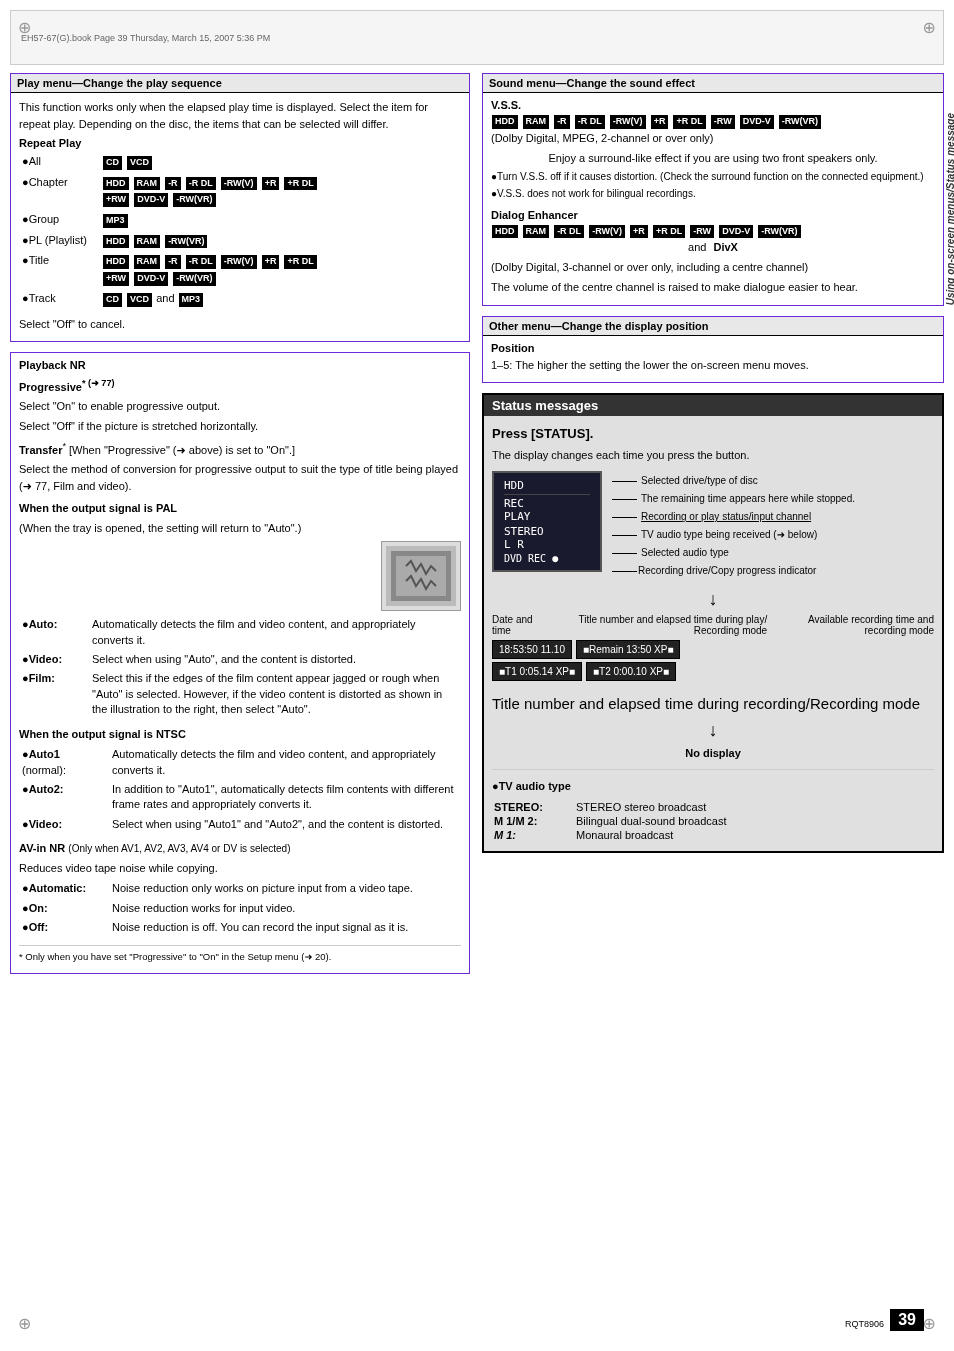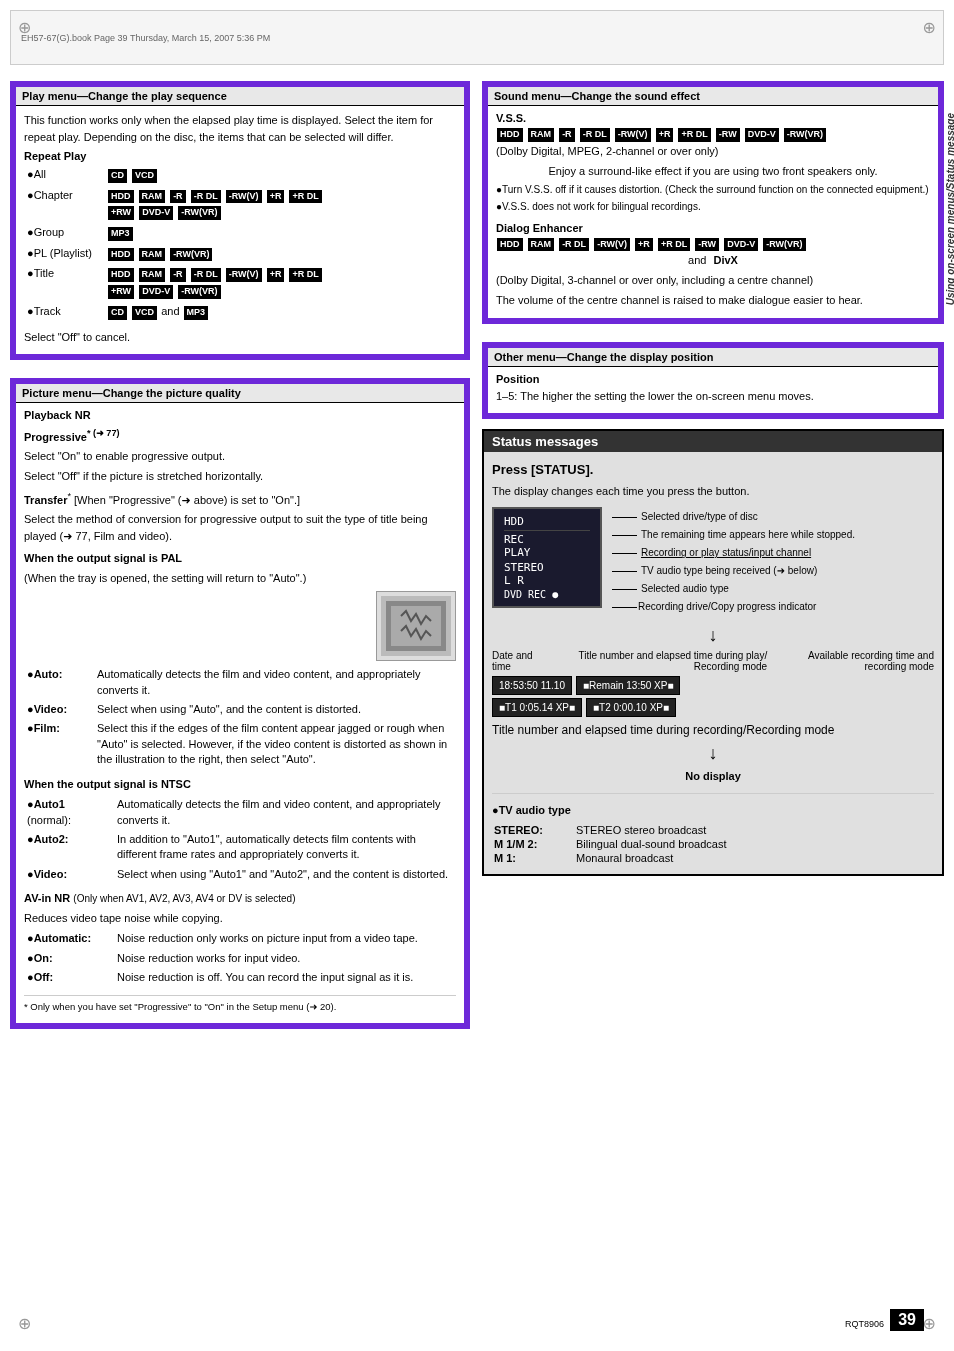--- a/index.html
+++ b/index.html
@@ -74,8 +74,7 @@
 
     
     .section-box {
-      border: 6px solid #6d28d9;
-      margin-top: 8px;
+      border: 1px solid #6d28d9;
     }
 
     .section-title-light {

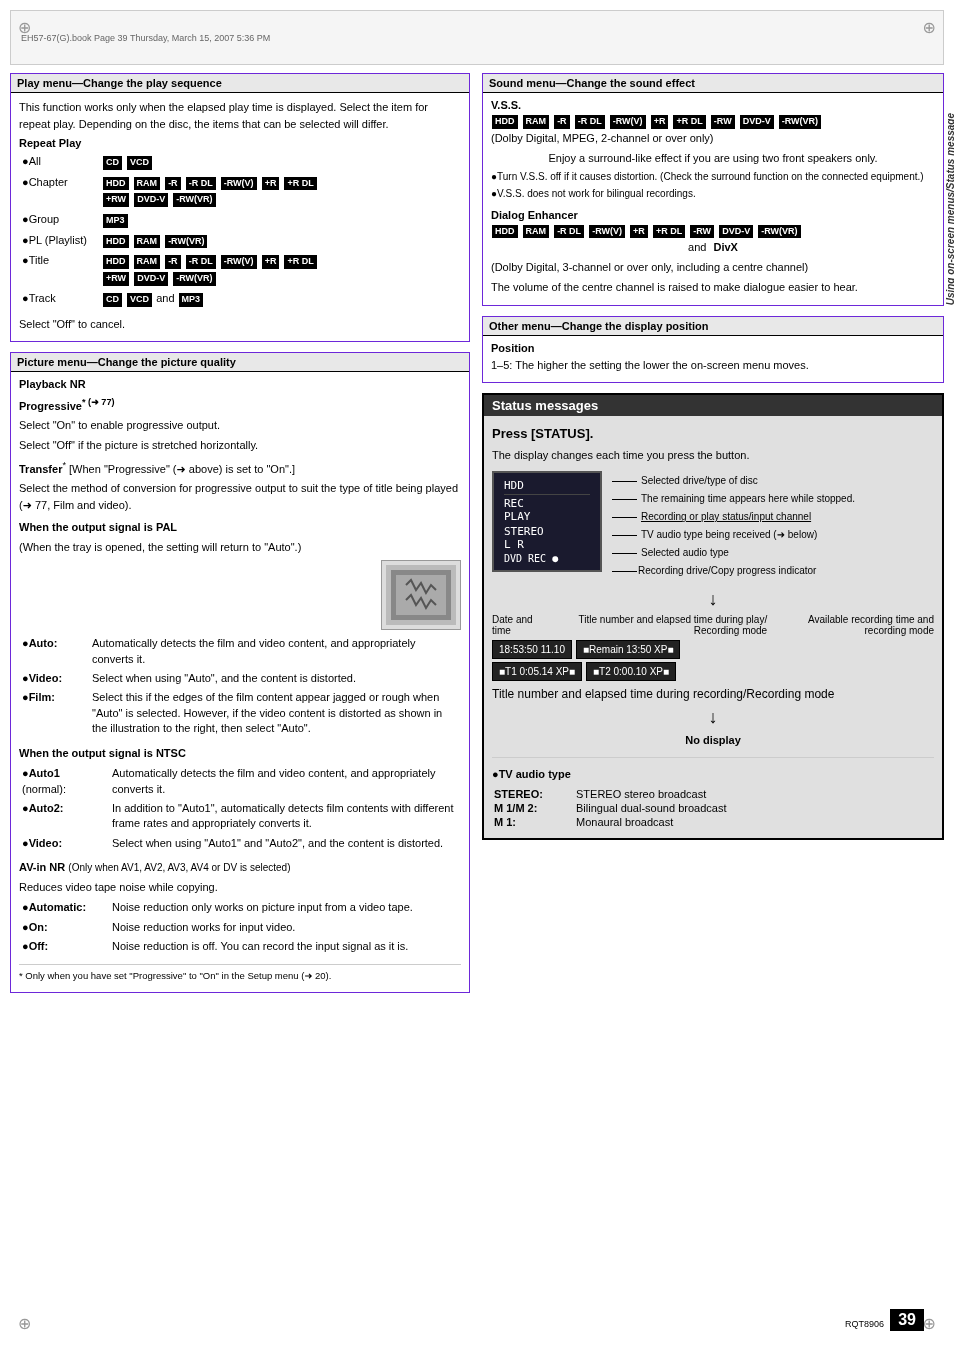--- a/index.html
+++ b/index.html
@@ -315,7 +315,6 @@
       </div>
 
       <div class="section-box">
-        <div class="section-title-light">Picture menu—Change the picture quality</div>
         <div class="section-content">
 
           <div class="sub-header">Playback NR</div>

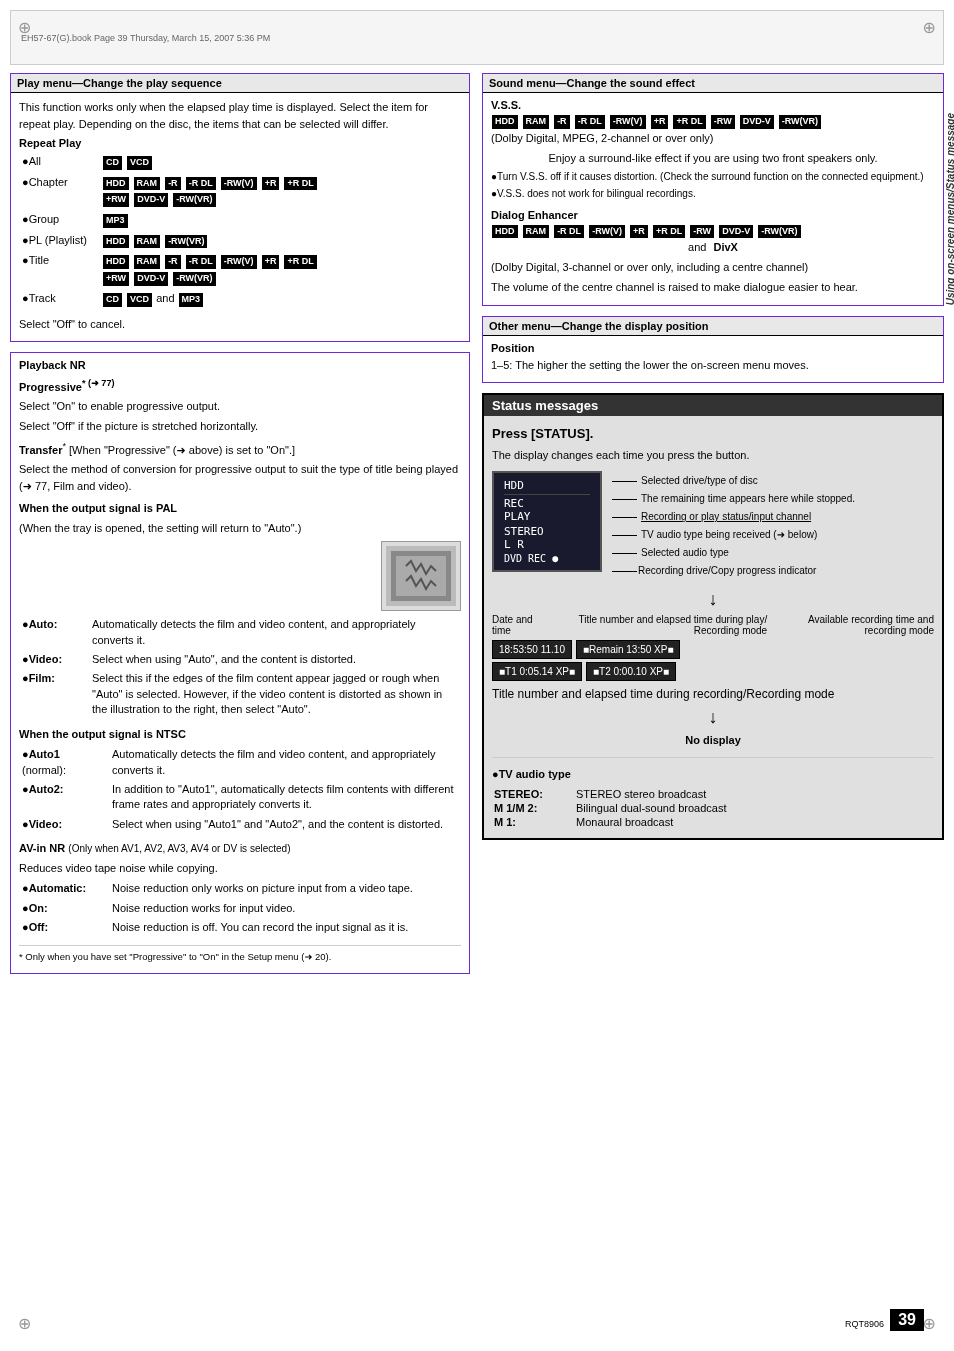--- a/index.html
+++ b/index.html
@@ -540,7 +540,7 @@
             </div>
           </div>
 
-          <p style="font-size:12px;margin-top:4px;">Title number and elapsed time during recording/Recording mode</p>
+          <p style="font-size:15px;margin-top:12px;">Title number and elapsed time during recording/Recording mode</p>
 
           <div style="text-align:center;font-size:18px;margin:4px 0;">↓</div>
 

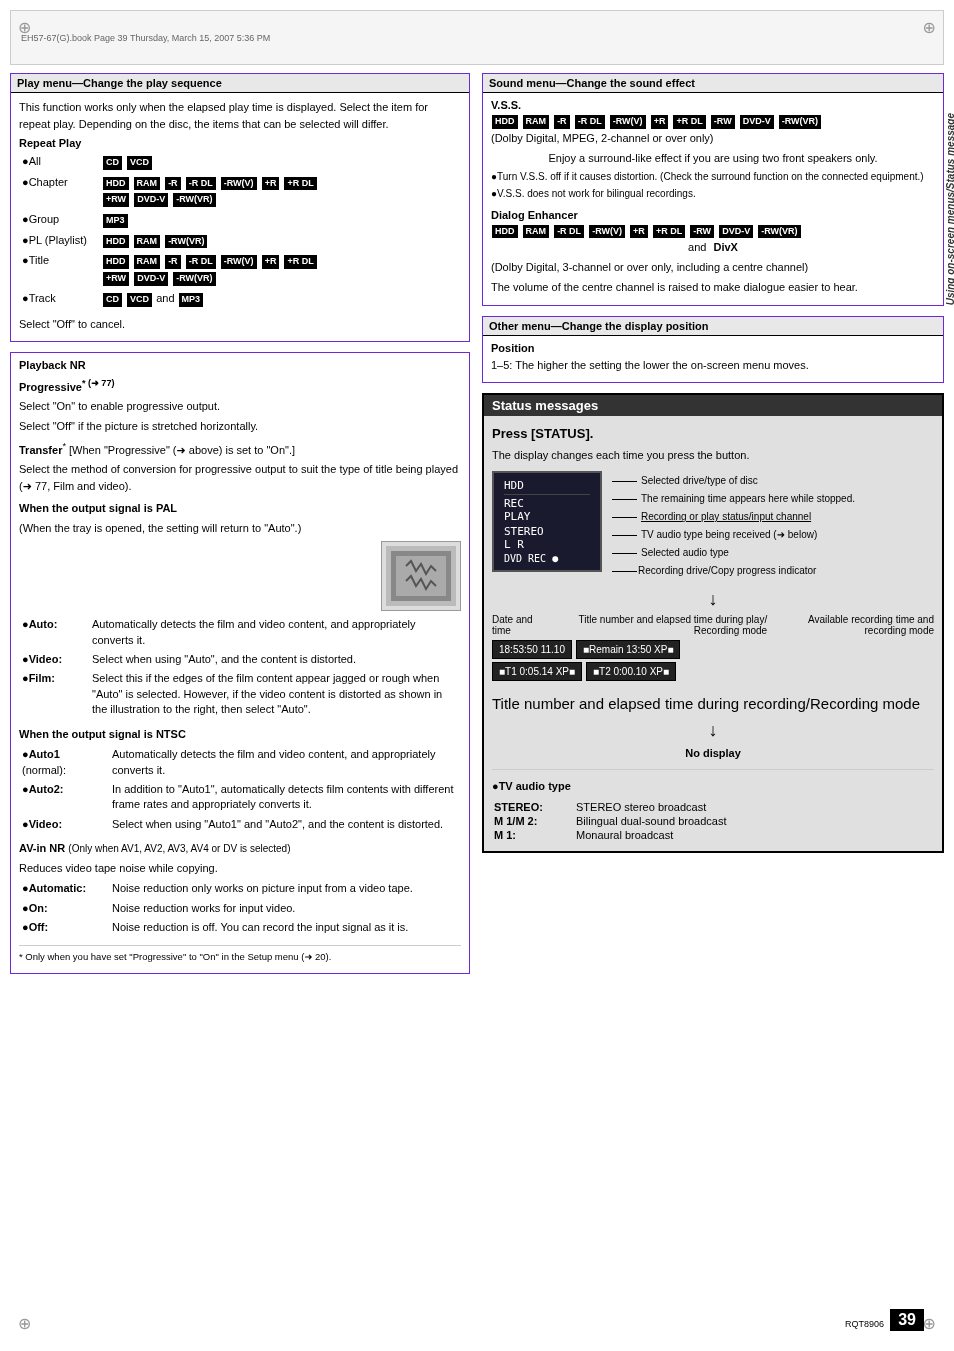--- a/index.html
+++ b/index.html
@@ -560,7 +560,7 @@
               <td>Bilingual dual-sound broadcast</td>
             </tr>
             <tr>
-              <td style="font-weight:bold;">M 1:</td>
+              <td style="font-weight:bold;font-style:italic;">M 1:</td>
               <td>Monaural broadcast</td>
             </tr>
           </tbody>

